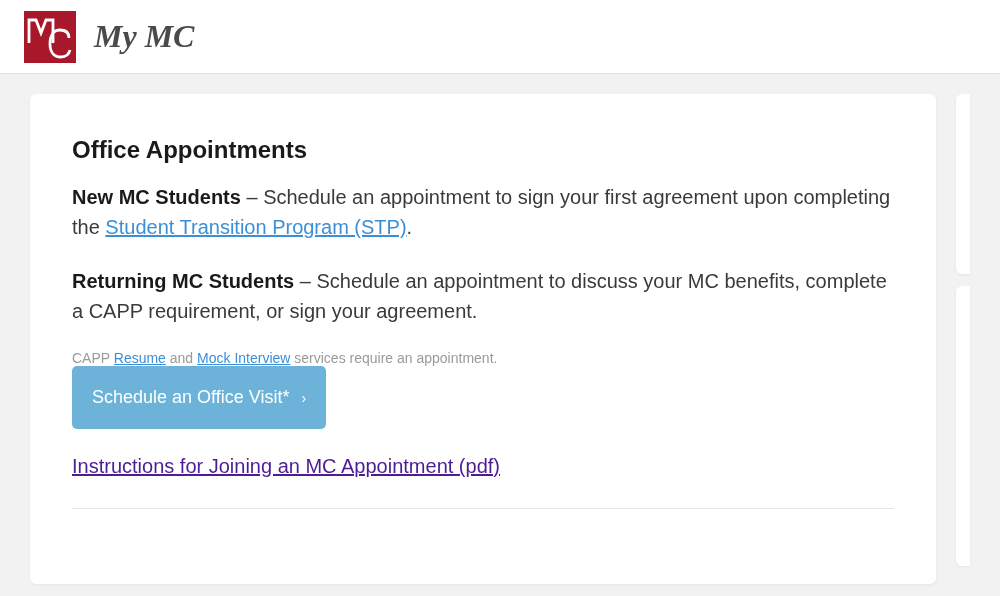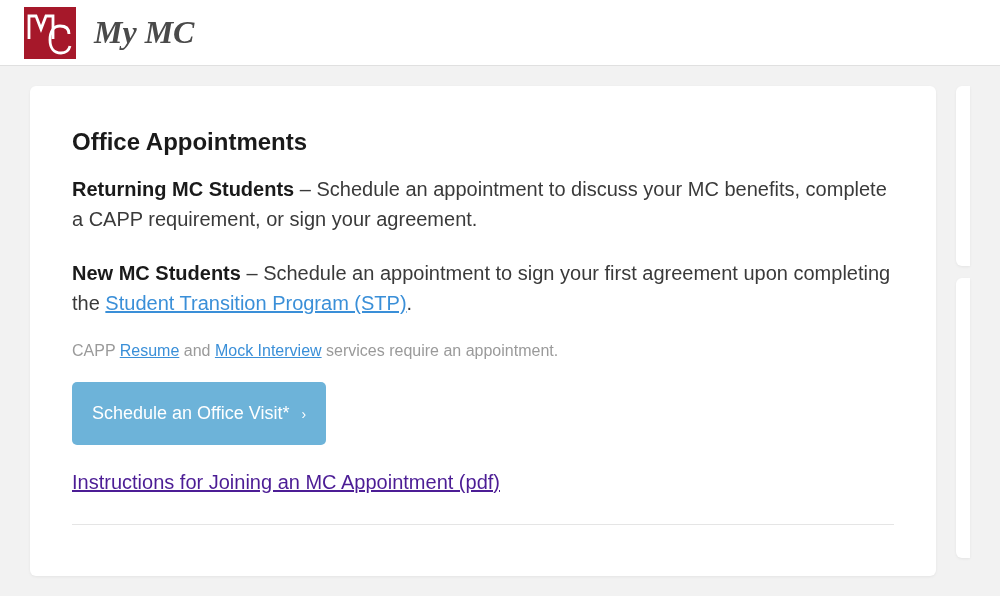--- a/index.html
+++ b/index.html
@@ -16,7 +16,7 @@
     }
     .header {
       background: #ffffff;
-      height: 66px;
+      height: 74px;
       display: flex;
       align-items: center;
       padding: 0 24px;

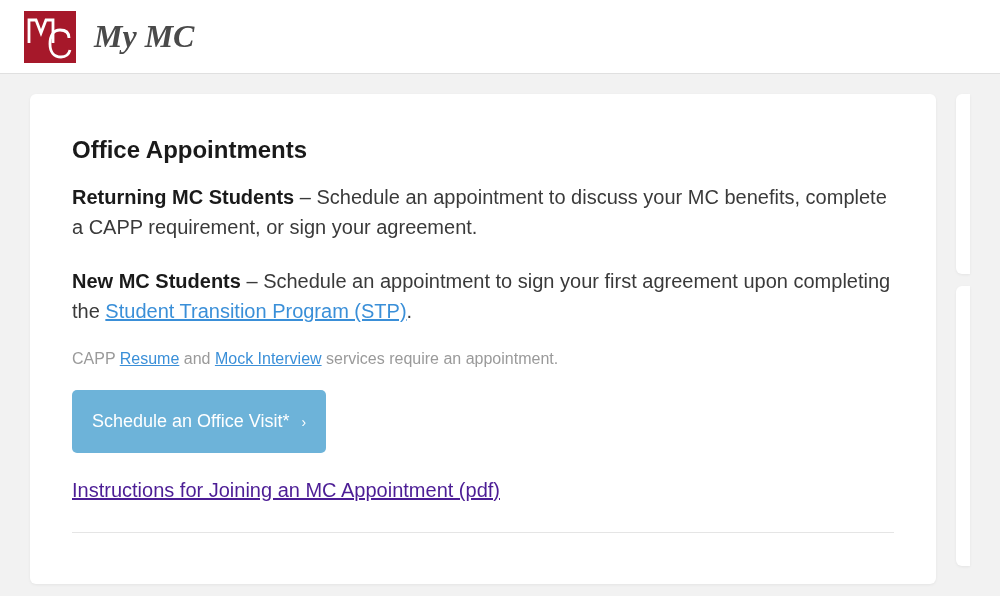--- a/index.html
+++ b/index.html
@@ -153,11 +153,11 @@
     <h2 class="section-title">Office Appointments</h2>
 
     <p class="body-text">
-      <strong>Returning MC Students</strong><span> – Schedule an appointment to discuss your MC benefits, complete a CAPP requirement, or sign your agreement.</span>
+      <strong>New MC Students</strong><span> – Schedule an appointment to sign your first agreement upon completing the </span><a class="inline-link">Student Transition Program (STP)</a><span>.</span>
     </p>
 
     <p class="body-text">
-      <strong>New MC Students</strong><span> – Schedule an appointment to sign your first agreement upon completing the </span><a class="inline-link">Student Transition Program (STP)</a><span>.</span>
+      <strong>Returning MC Students</strong><span> – Schedule an appointment to discuss your MC benefits, complete a CAPP requirement, or sign your agreement.</span>
     </p>
 
     <p class="muted-text">

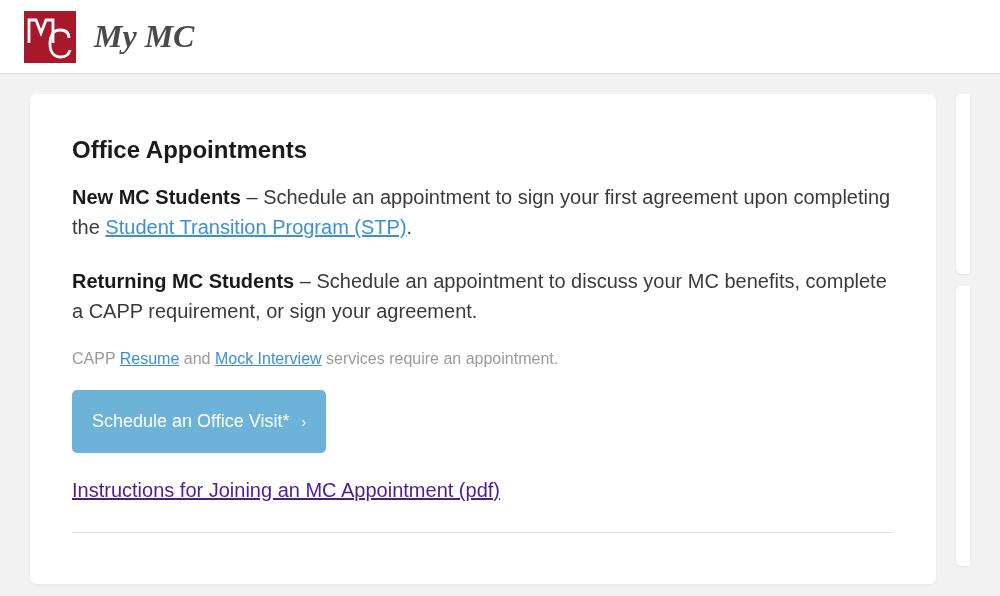--- a/index.html
+++ b/index.html
@@ -96,9 +96,8 @@
       cursor: pointer;
     }
     .muted-text {
-      font-size: 16px;
+      font-size: 14px;
       color: #9a9a9a;
-      margin-bottom: 22px;
     }
     .muted-text .inline-link {
       color: #3a8fd8;

